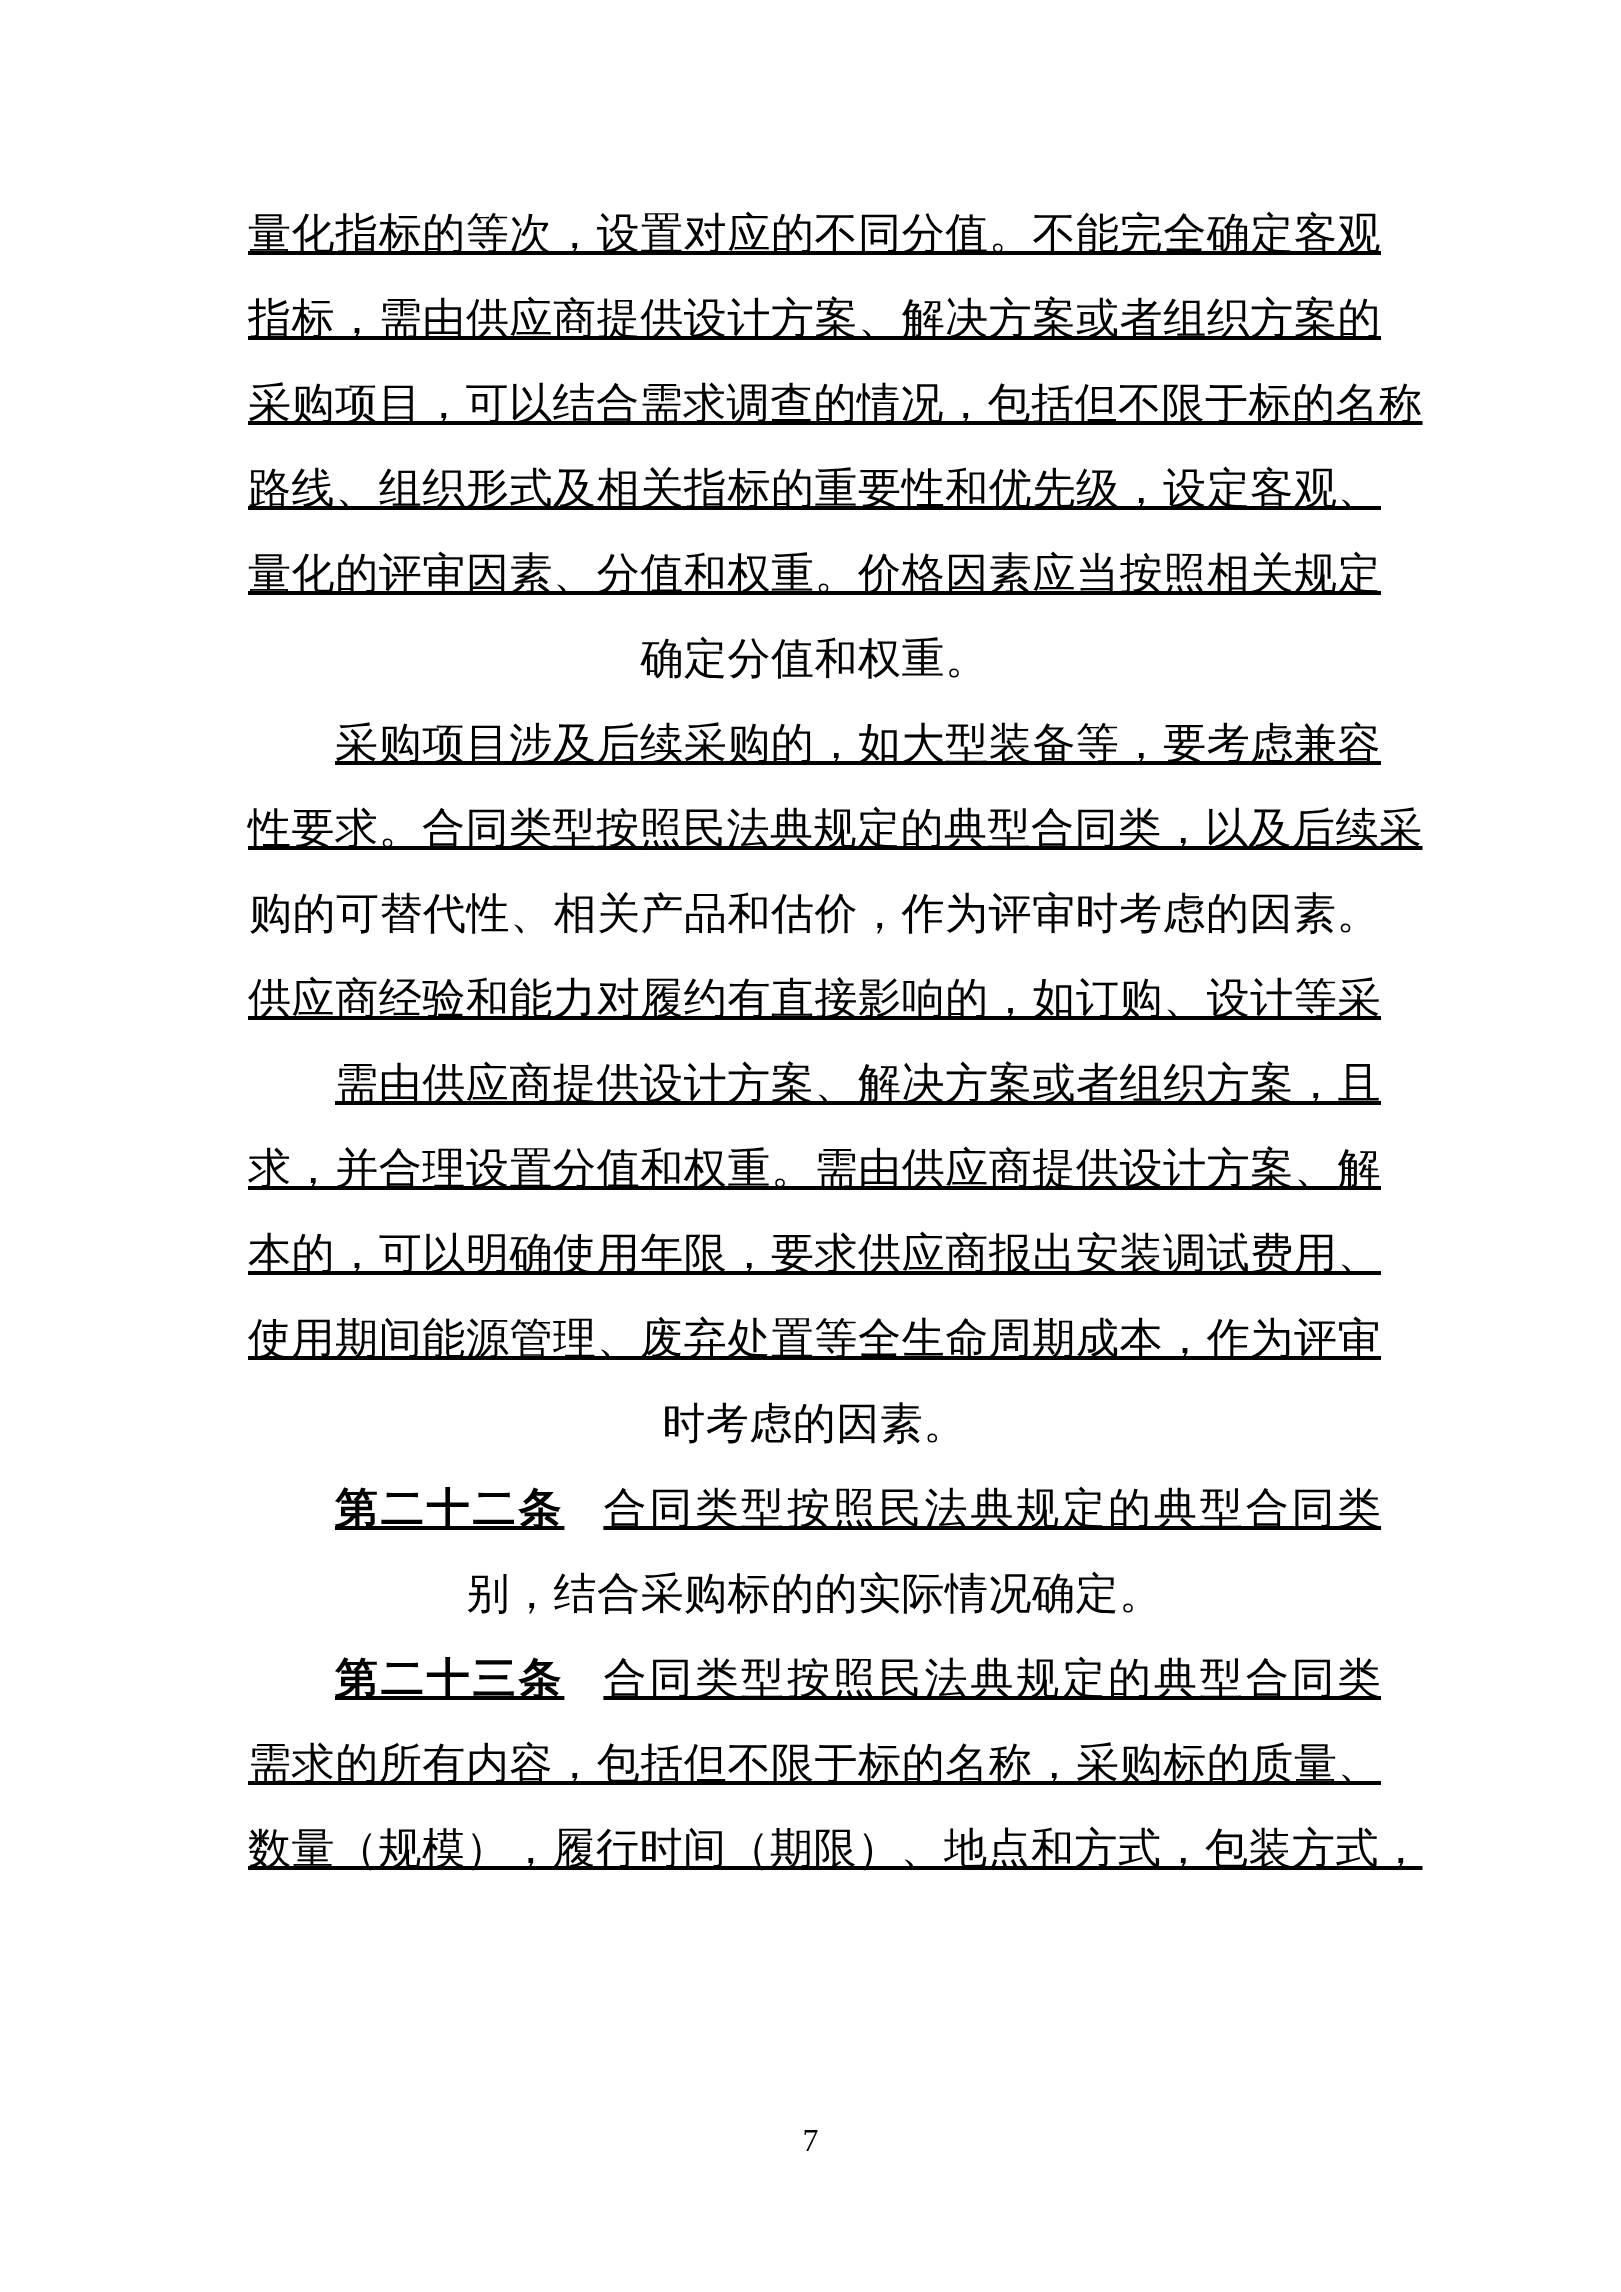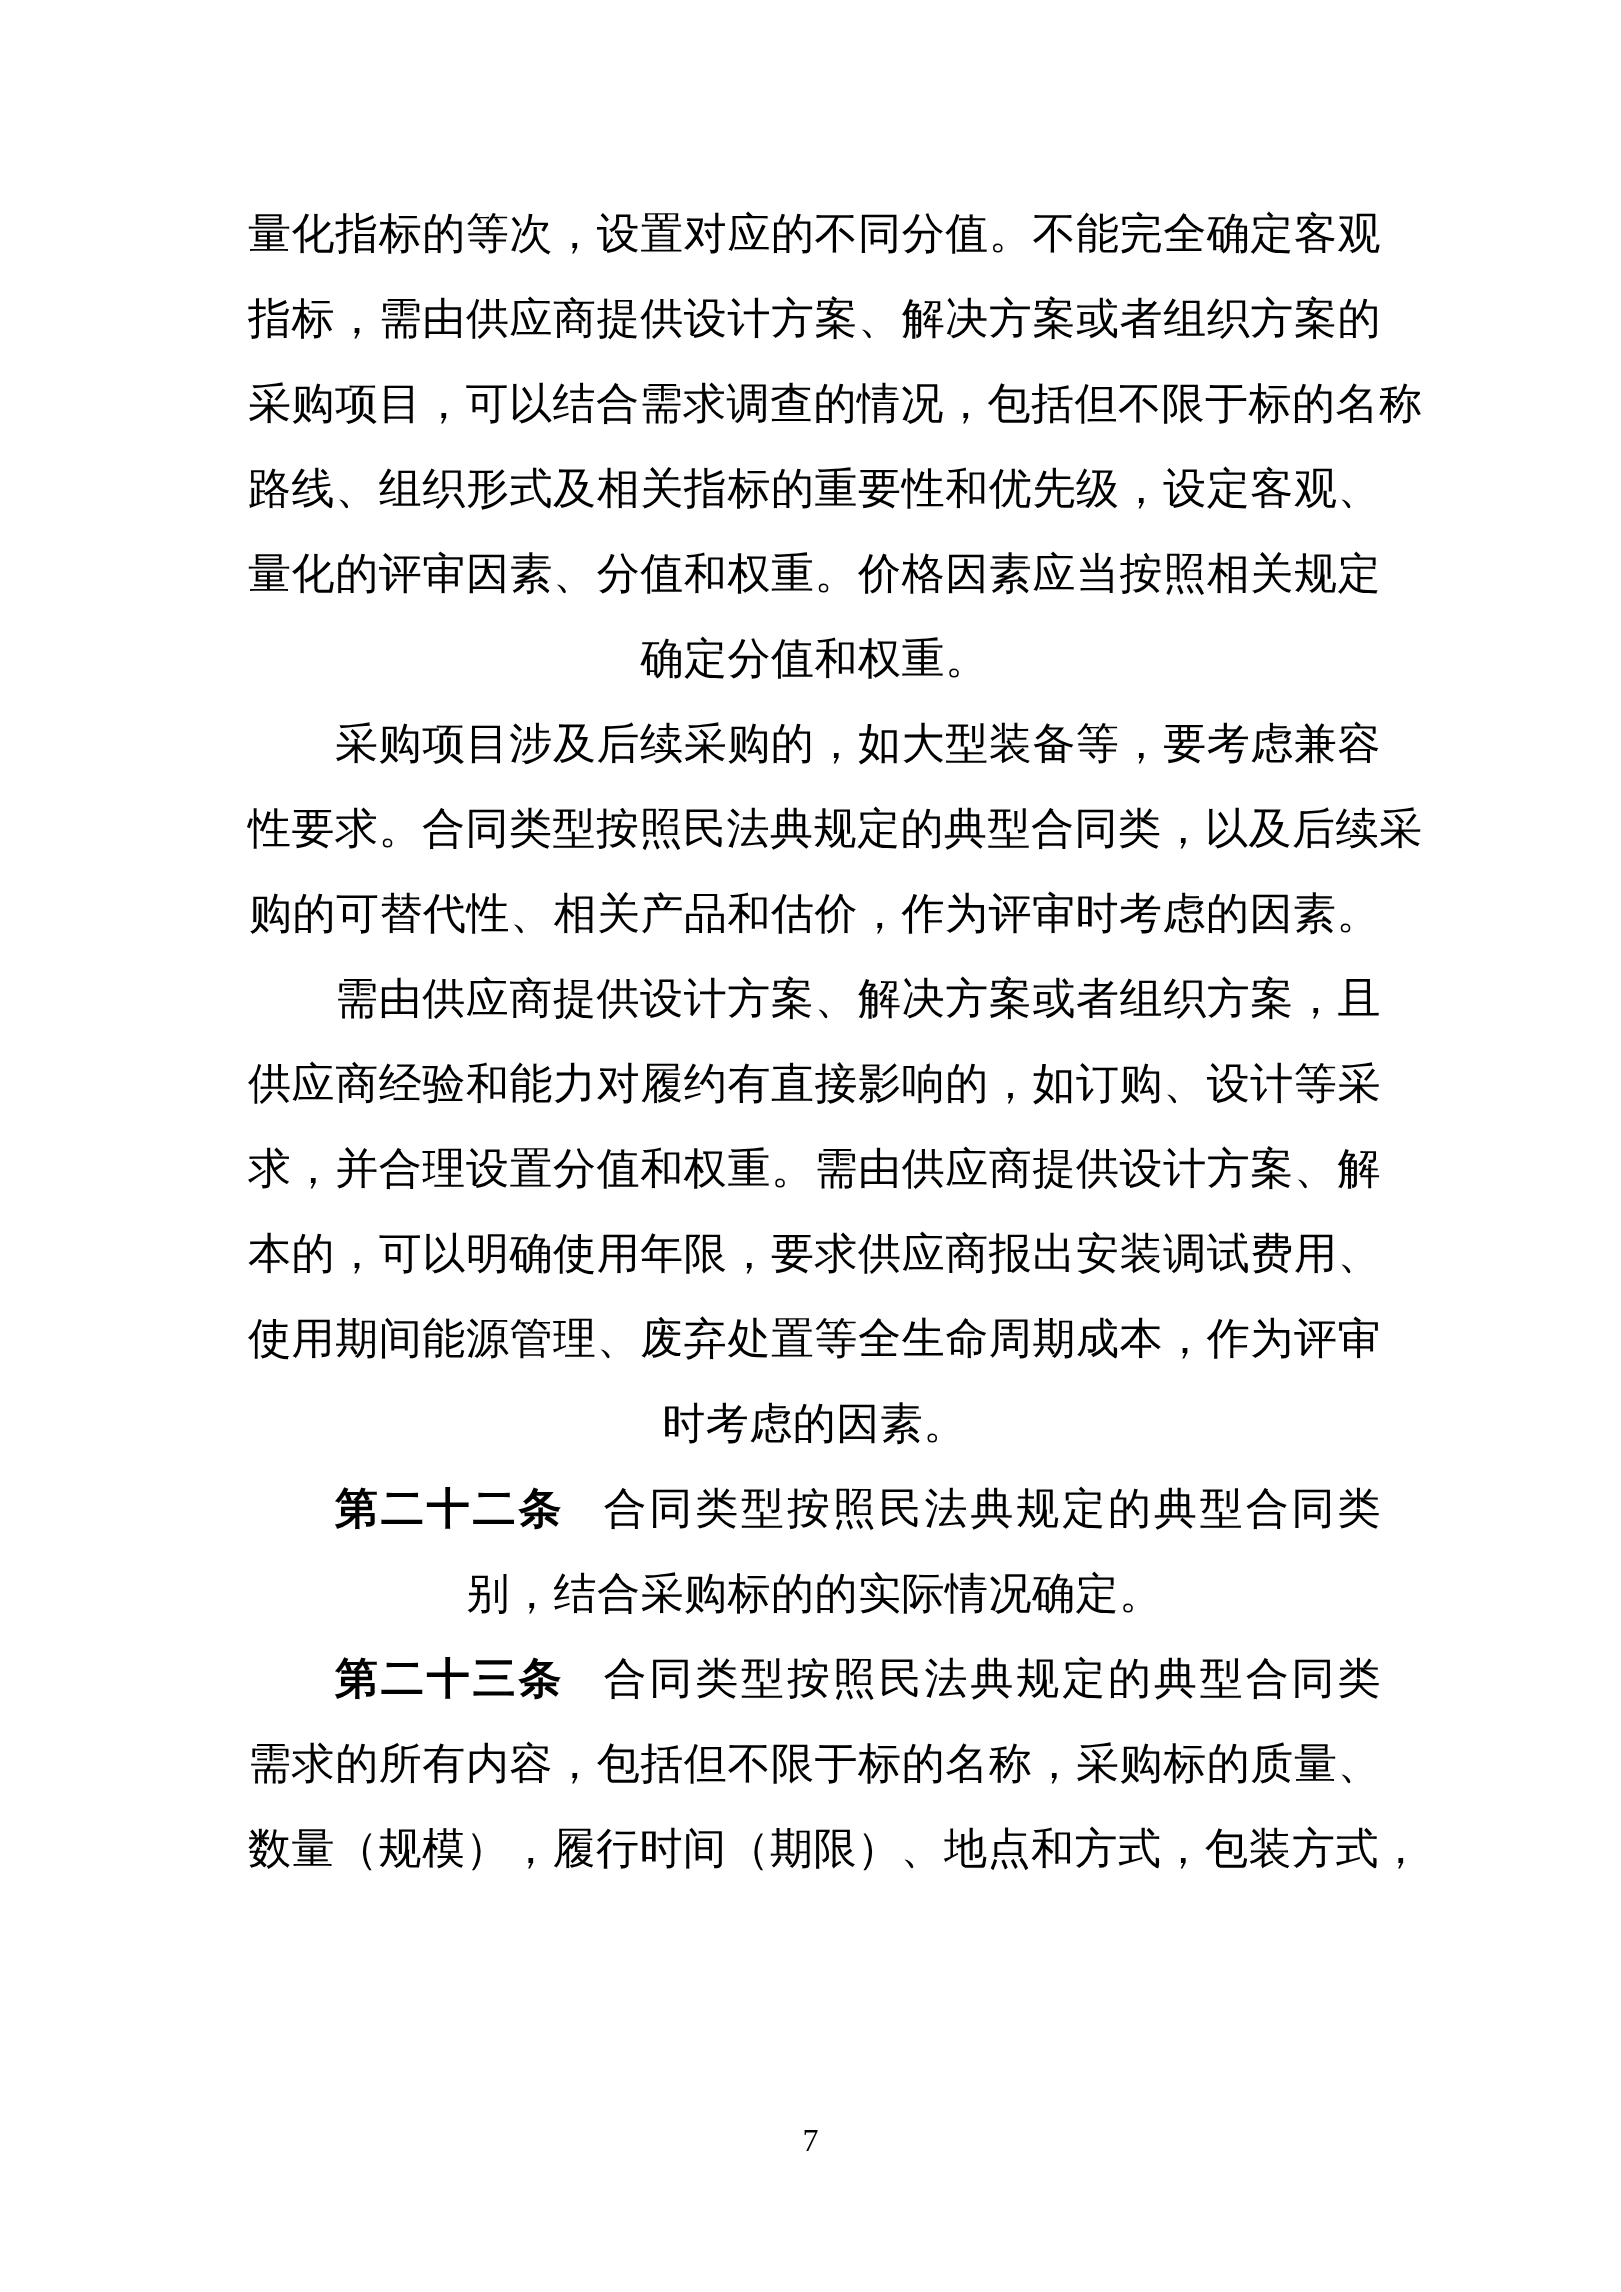--- a/index.html
+++ b/index.html
@@ -40,6 +40,7 @@
     text-align: justify;
     text-align-last: justify;
     text-justify: inter-character;
+    text-decoration: underline;
   }
   .line.ind {
     padding-left: 87px;

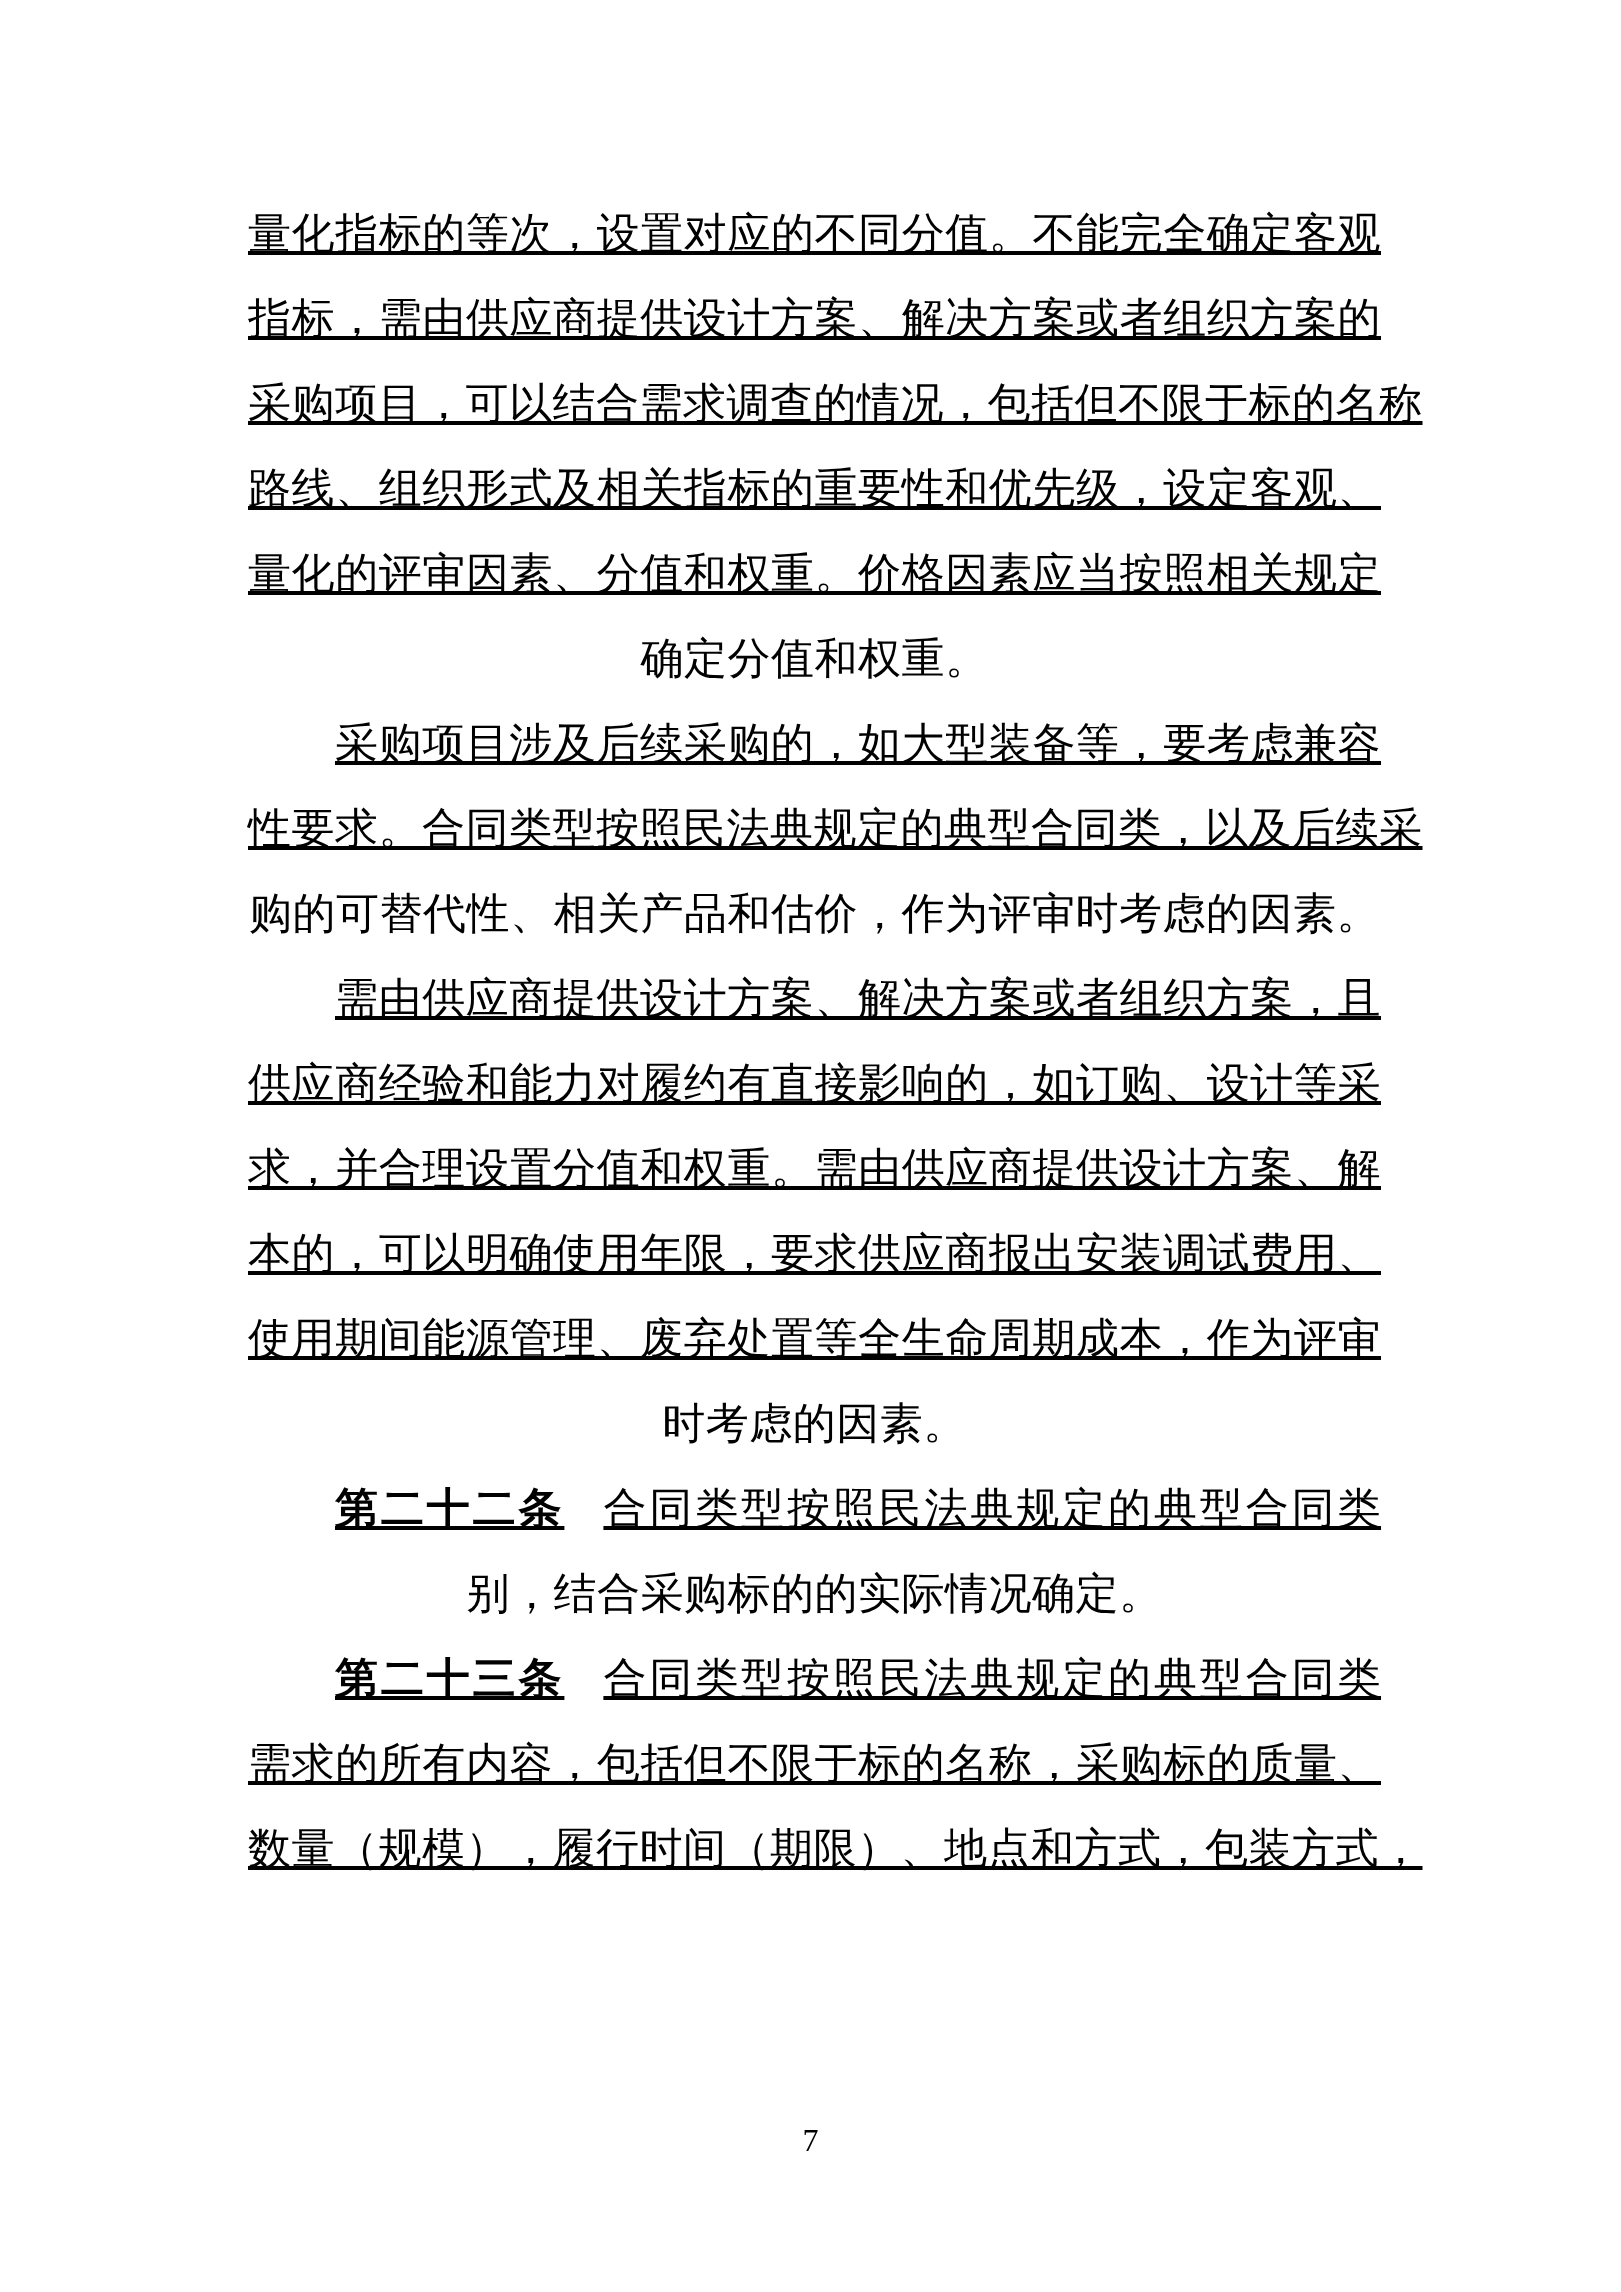--- a/index.html
+++ b/index.html
@@ -78,8 +78,8 @@
       <div class="line j ind">采购项目涉及后续采购的，如大型装备等，要考虑兼容</div>
       <div class="line j">性要求。合同类型按照民法典规定的典型合同类，以及后续采</div>
       <div class="line">购的可替代性、相关产品和估价，作为评审时考虑的因素。</div>
+      <div class="line j">供应商经验和能力对履约有直接影响的，如订购、设计等采</div>
       <div class="line j ind">需由供应商提供设计方案、解决方案或者组织方案，且</div>
-      <div class="line j">供应商经验和能力对履约有直接影响的，如订购、设计等采</div>
       <div class="line j">求，并合理设置分值和权重。需由供应商提供设计方案、解</div>
       <div class="line j">本的，可以明确使用年限，要求供应商报出安装调试费用、</div>
       <div class="line j">使用期间能源管理、废弃处置等全生命周期成本，作为评审</div>

